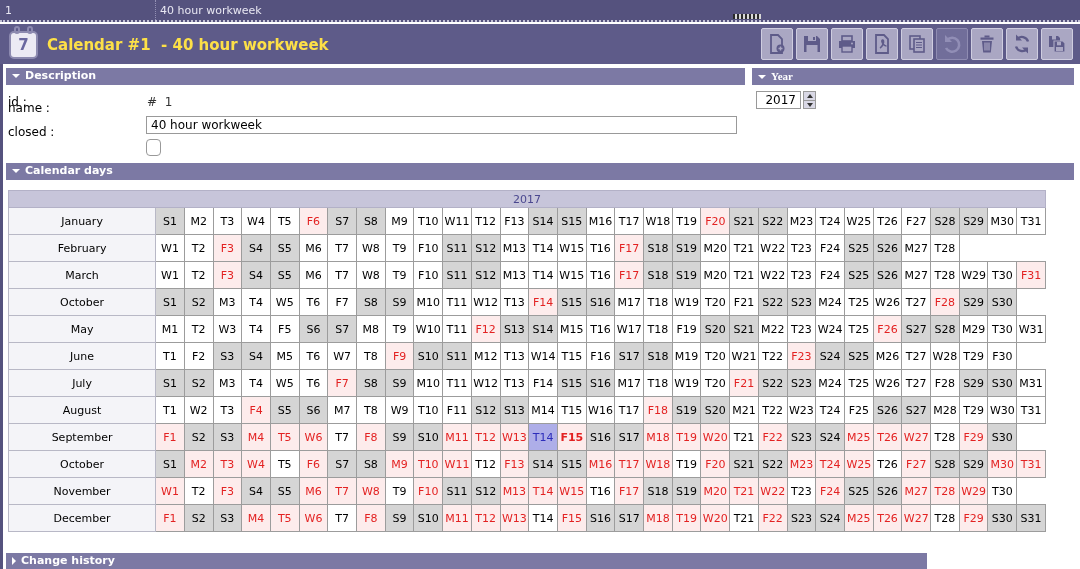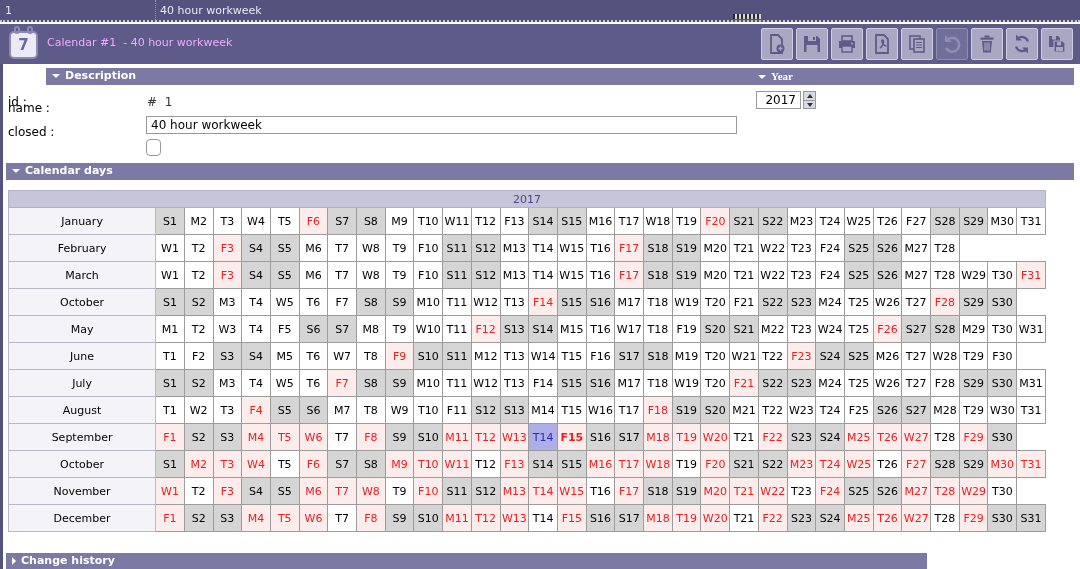--- a/index.html
+++ b/index.html
@@ -34,7 +34,7 @@
   }
   .cal-icon .ring { position:absolute; top:-7px; width:6px; height:8px; border:2px solid #8d8ab0; border-radius:3px; }
   .cal-icon .ring.l { left:3px; } .cal-icon .ring.r { right:3px; }
-  .page-title { position:absolute; left:47px; top:12px; color:#f0abfc; font-weight:normal; font-size:11px; white-space:pre; }
+  .page-title { position:absolute; left:47px; top:12px; color:#fde047; font-weight:bold; font-size:15px; white-space:pre; }
 
   .toolbar { position:absolute; right:7px; top:4px; display:flex; gap:3px; }
   .tb-btn {

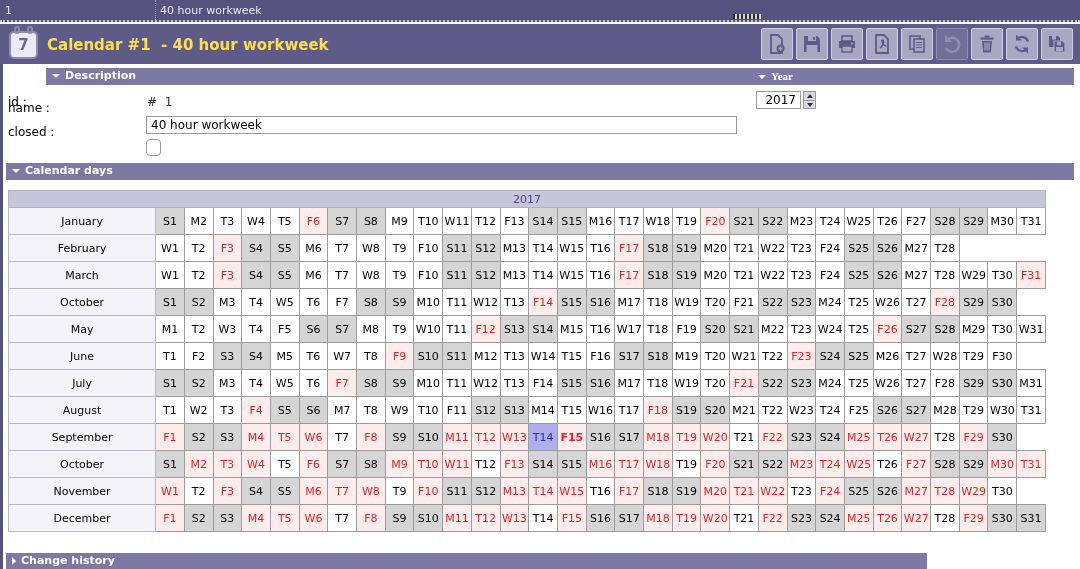--- a/index.html
+++ b/index.html
@@ -190,7 +190,7 @@
 
 <div class="left-stripe"></div>
 
-<div class="sec-header" style="left:6px; top:68px; width:739px;margin-left:40px;">
+<div class="sec-header" style="left:6px; top:68px; width:739px;">
   <span class="arr-d"></span><span>Description</span>
 </div>
 <div class="sec-header" style="left:752px; top:68px; width:322px;font-family:Liberation Serif, serif;">

